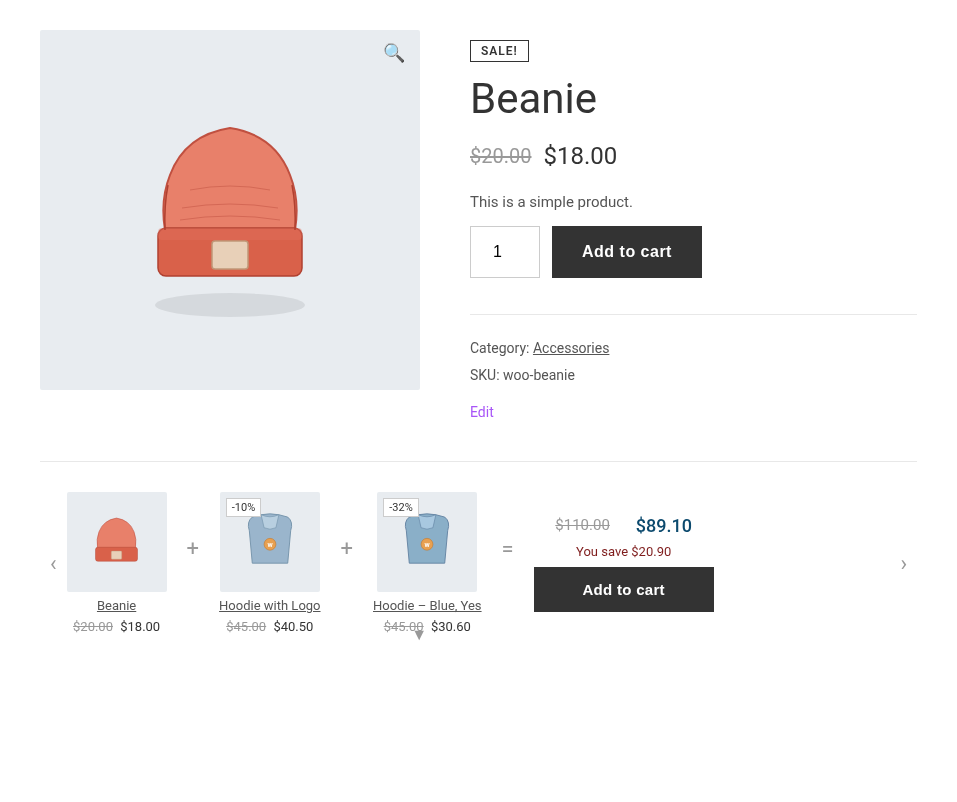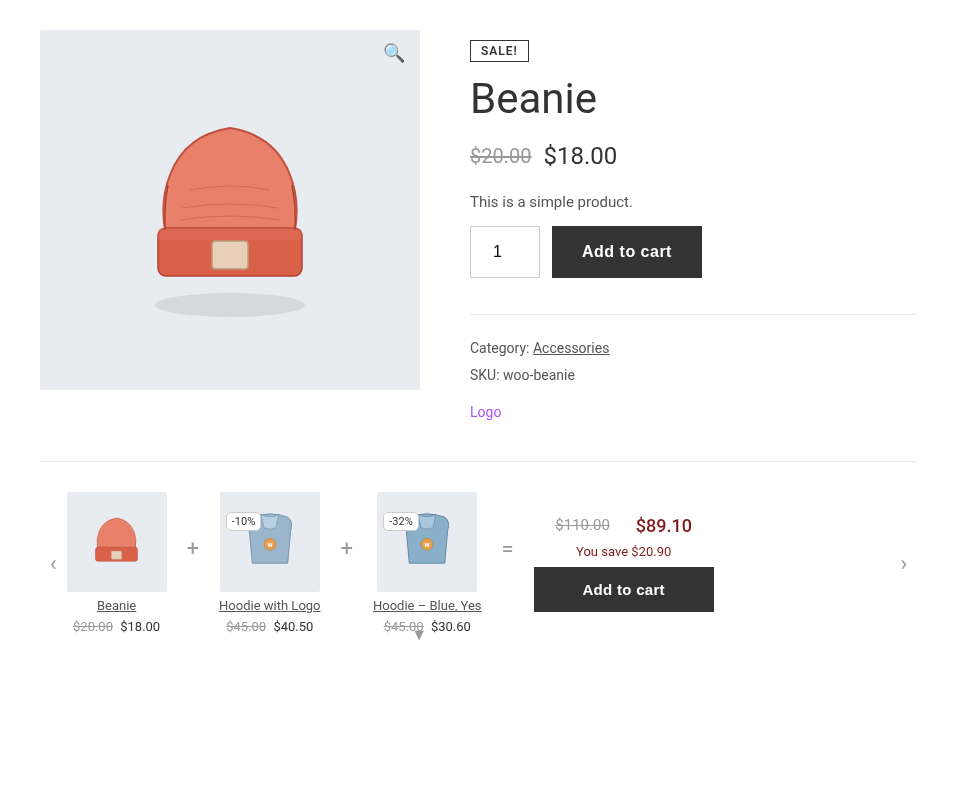--- a/index.html
+++ b/index.html
@@ -365,7 +365,7 @@
         </div>
       </div>
 
-      <a href="#" class="edit-link">Logo</a>
+      <a href="#" class="edit-link">Edit</a>
 
     </div>
   </div>

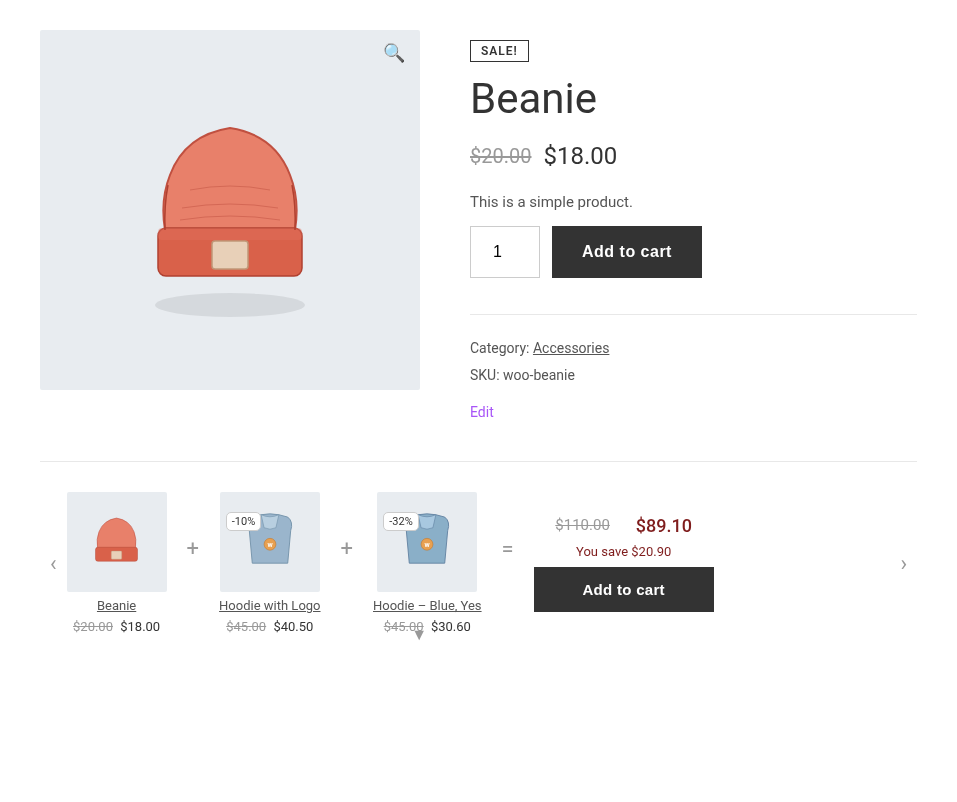--- a/index.html
+++ b/index.html
@@ -199,13 +199,13 @@
 
     .fbt-badge {
       position: absolute;
-      top: 20px;
+      top: 6px;
       left: 6px;
       background: #fff;
       border: 1px solid #ccc;
       font-size: 11px;
       padding: 2px 5px;
-      border-radius: 5px;
+      border-radius: 0;
     }
 
     .fbt-product-name {

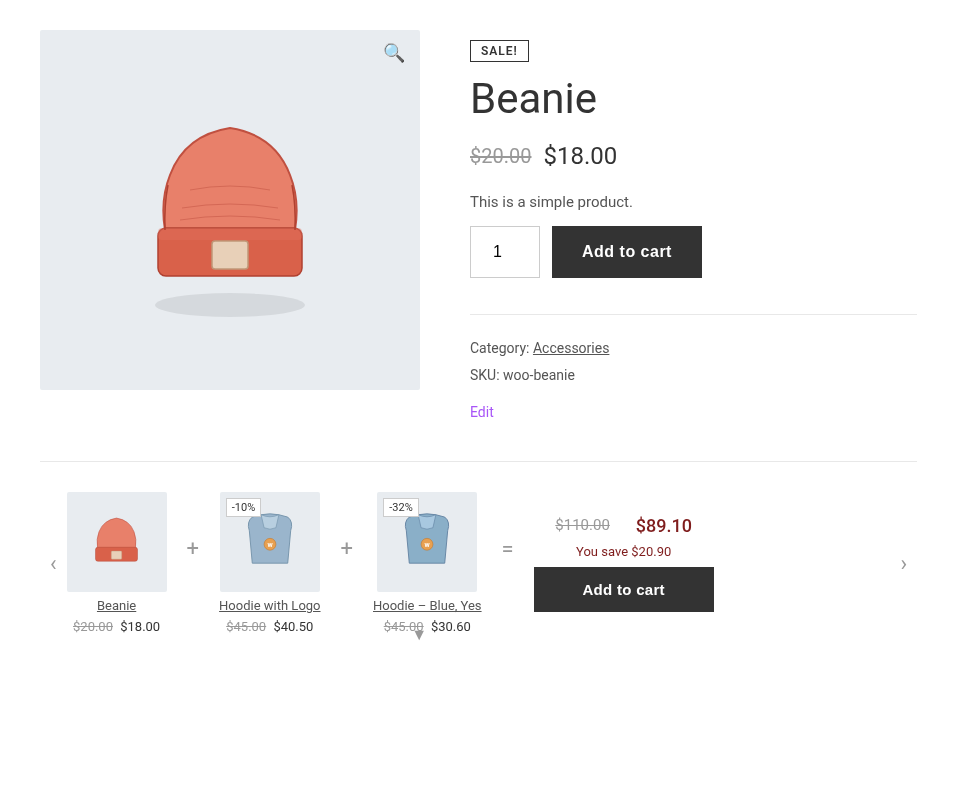--- a/index.html
+++ b/index.html
@@ -263,7 +263,7 @@
 
     .fbt-total-current {
       font-size: 18px;
-      color: #7f1d1d;
+      color: #0c4a6e;
       font-weight: 500;
     }
 

